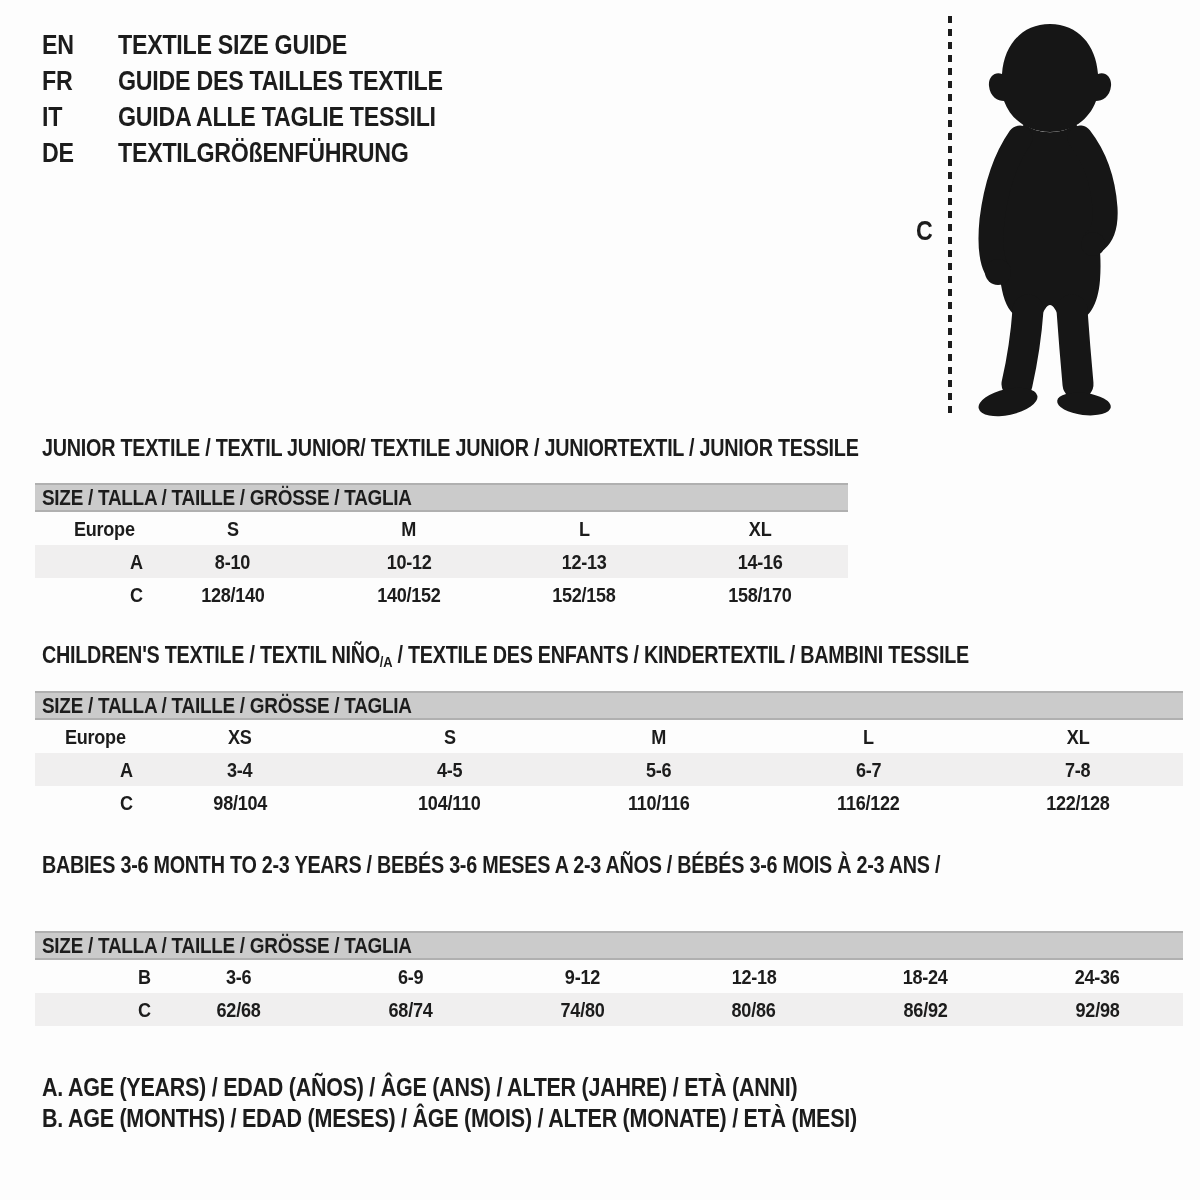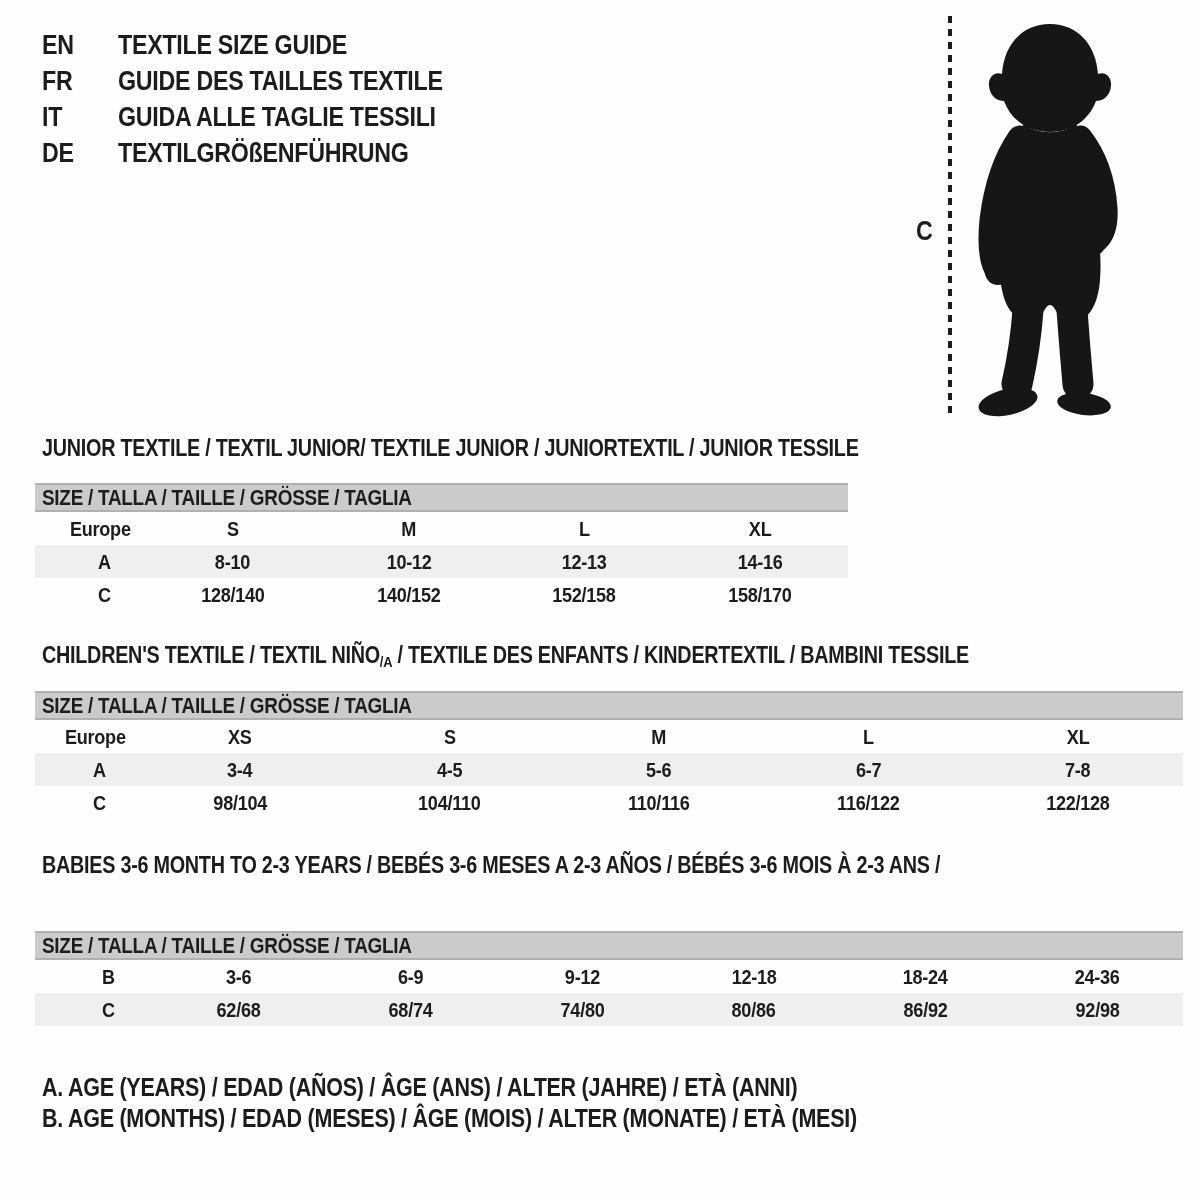--- a/index.html
+++ b/index.html
@@ -45,7 +45,7 @@
   }
   .t-row { height:33px; display:grid; align-items:center; font-size:21px; }
   .t-row.stripe { background:var(--stripe, #f0efef); }
-  .row-label { padding-left:7px; text-align:center;margin-left:23px; }
+  .row-label { padding-left:7px; text-align:right;margin-left:23px; }
   .cell { text-align:center; }
   .t1 { width:813px; }  .t1 .t-row { grid-template-columns:110px repeat(4, 1fr); }
   .t2 { width:1148px; } .t2 .t-row { grid-template-columns:100px repeat(5, 1fr); }

